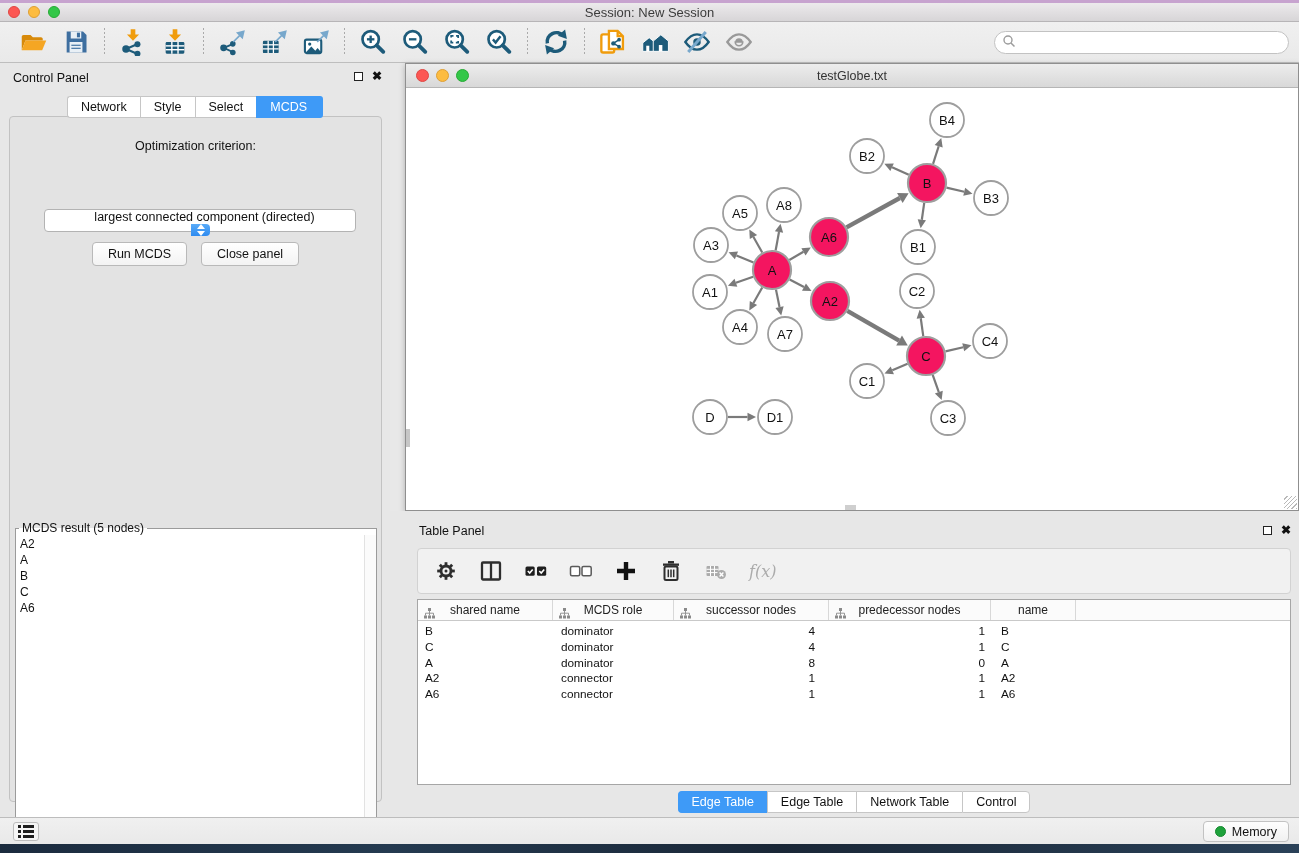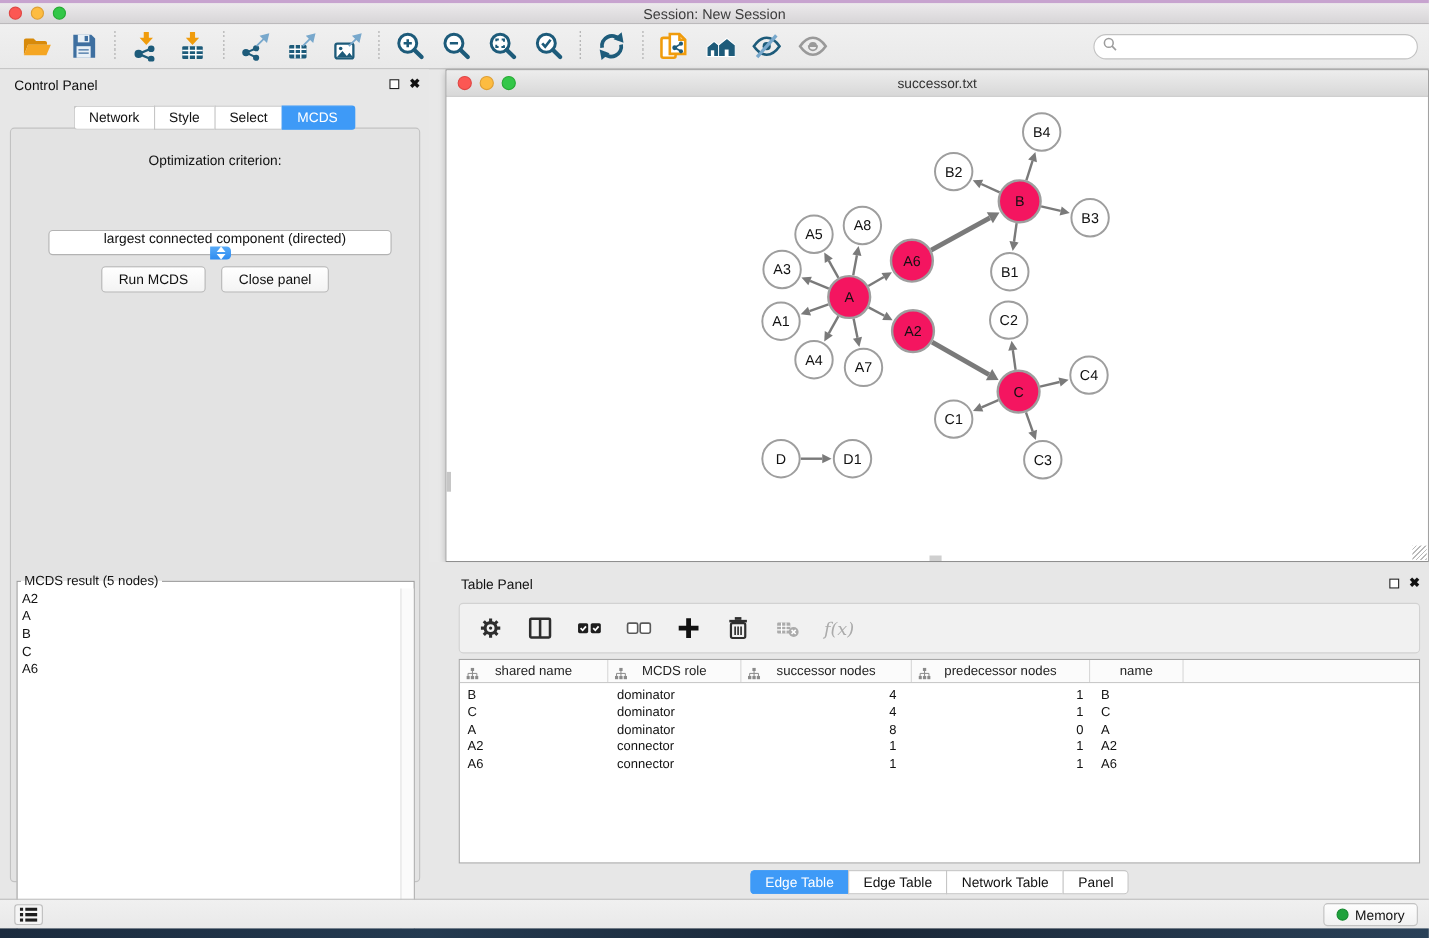--- a/index.html
+++ b/index.html
@@ -345,7 +345,7 @@
         <span class="light yellow"></span>
         <span class="light green"></span>
       </div>
-      <div class="net-title">successor.txt</div>
+      <div class="net-title">testGlobe.txt</div>
     </div>
     <div class="net-canvas">
       <svg id="net-svg" width="892" height="422" viewBox="0 0 892 422">

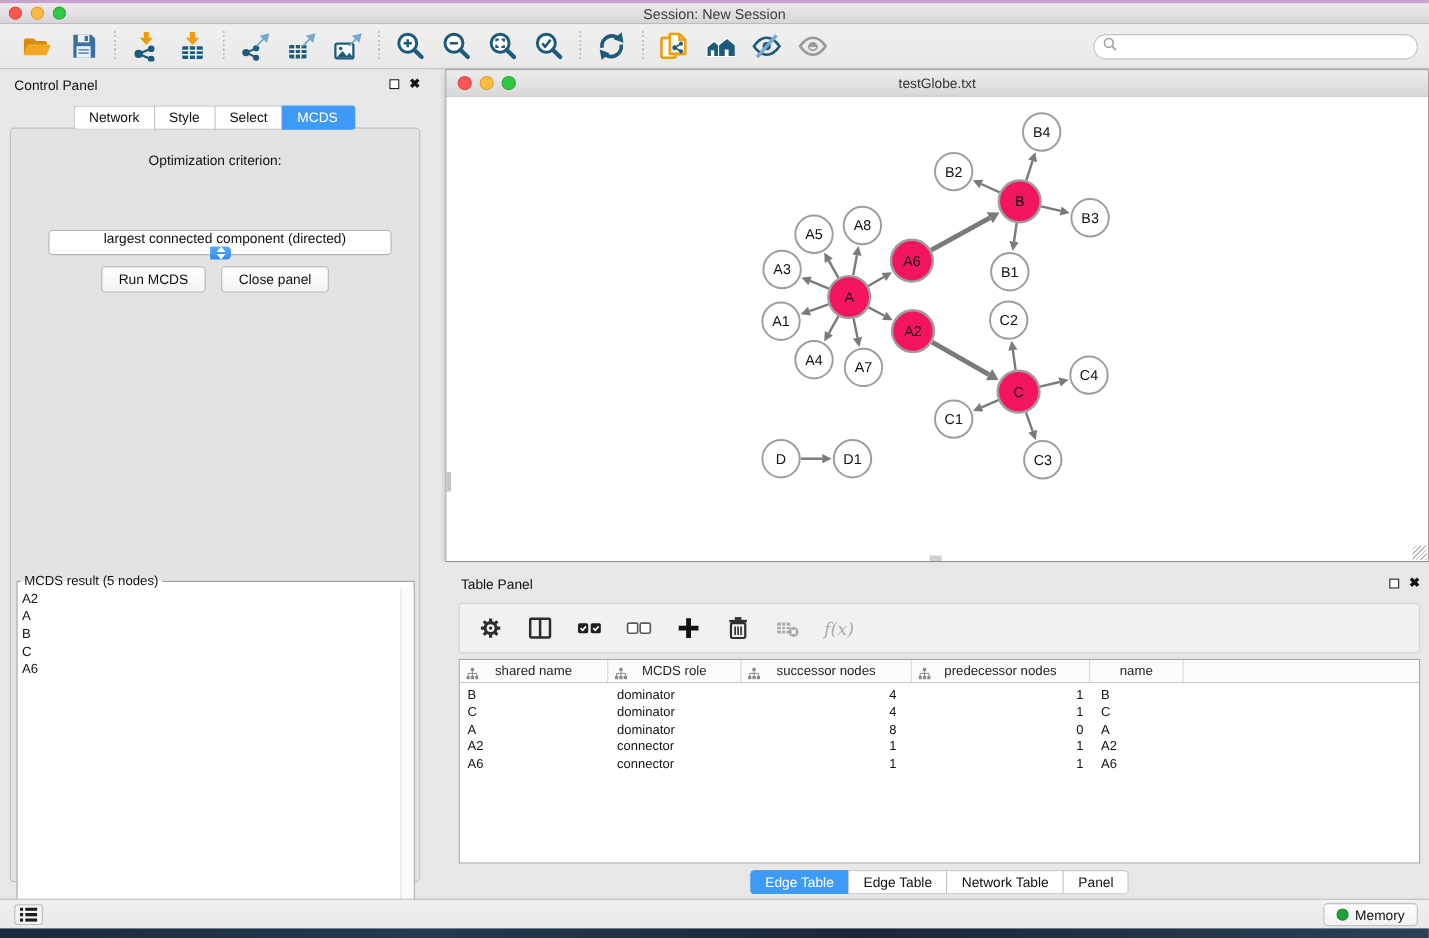--- a/index.html
+++ b/index.html
@@ -692,7 +692,7 @@
         <div class="tbl-tab active">Edge Table</div>
         <div class="tbl-tab">Edge Table</div>
         <div class="tbl-tab">Network Table</div>
-        <div class="tbl-tab">Panel</div>
+        <div class="tbl-tab">Control</div>
       </div>
   </div>
 

